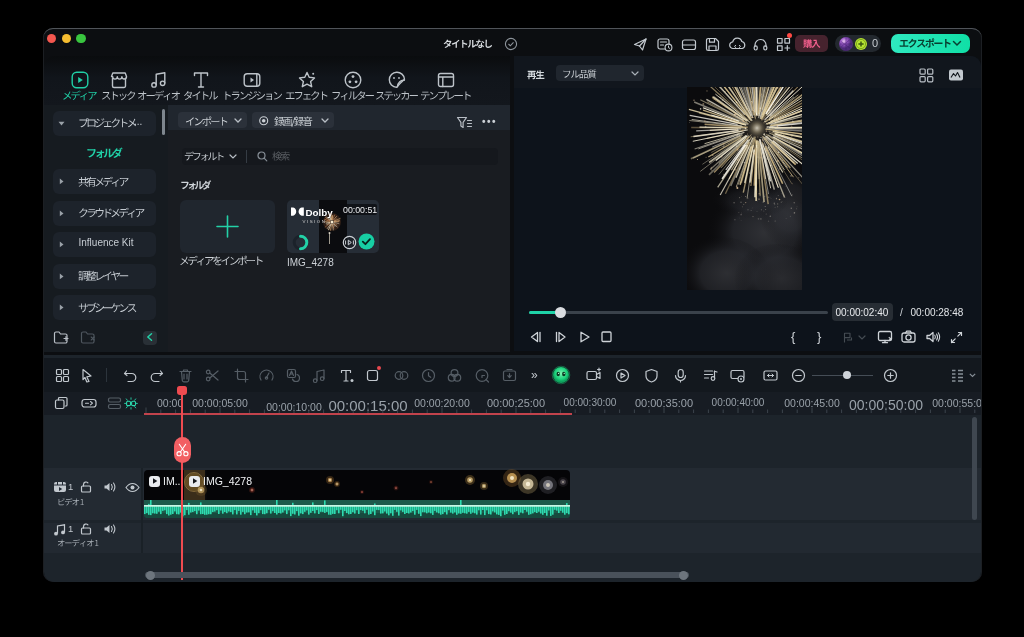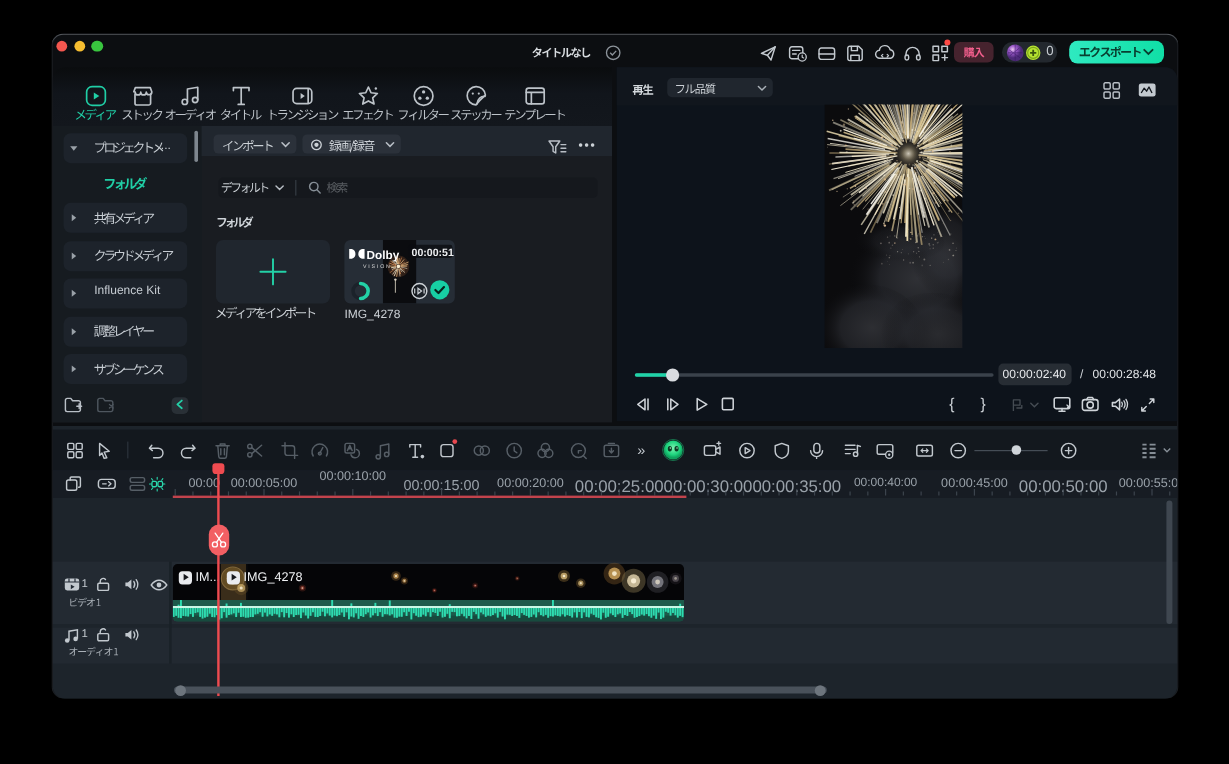--- a/index.html
+++ b/index.html
@@ -299,7 +299,7 @@
     <text x="11.5" y="16.2" font-family="Liberation Sans" font-size="4.4" letter-spacing="1.5" fill="#d8d8d8">VISION</text>
   </svg>
 <div class="abs" style="left:340px;top:204px;width:37px;height:11px;border-radius:2px;background:rgba(10,12,16,.78)"></div>
-<div class="abs" style="left:343px;top:204.5px;font-size:8.8px;font-weight:bold;color:#eceef0">00:00:51</div>
+<div class="abs" style="left:343px;top:204.5px;font-size:8.8px;font-weight:normal;color:#eceef0">00:00:51</div>
 <svg class="ic" style="left:292px;top:234px" width="17" height="17">
     <circle cx="8.5" cy="8.5" r="6.3" fill="none" stroke="#1b2129" stroke-width="3" opacity=".9"></circle>
     <path d="M8.5 2.2A6.3 6.3 0 0 1 14.8 8.5 6.3 6.3 0 0 1 8.5 14.8" fill="none" stroke="#23d1a7" stroke-width="3" stroke-linecap="round"></path>

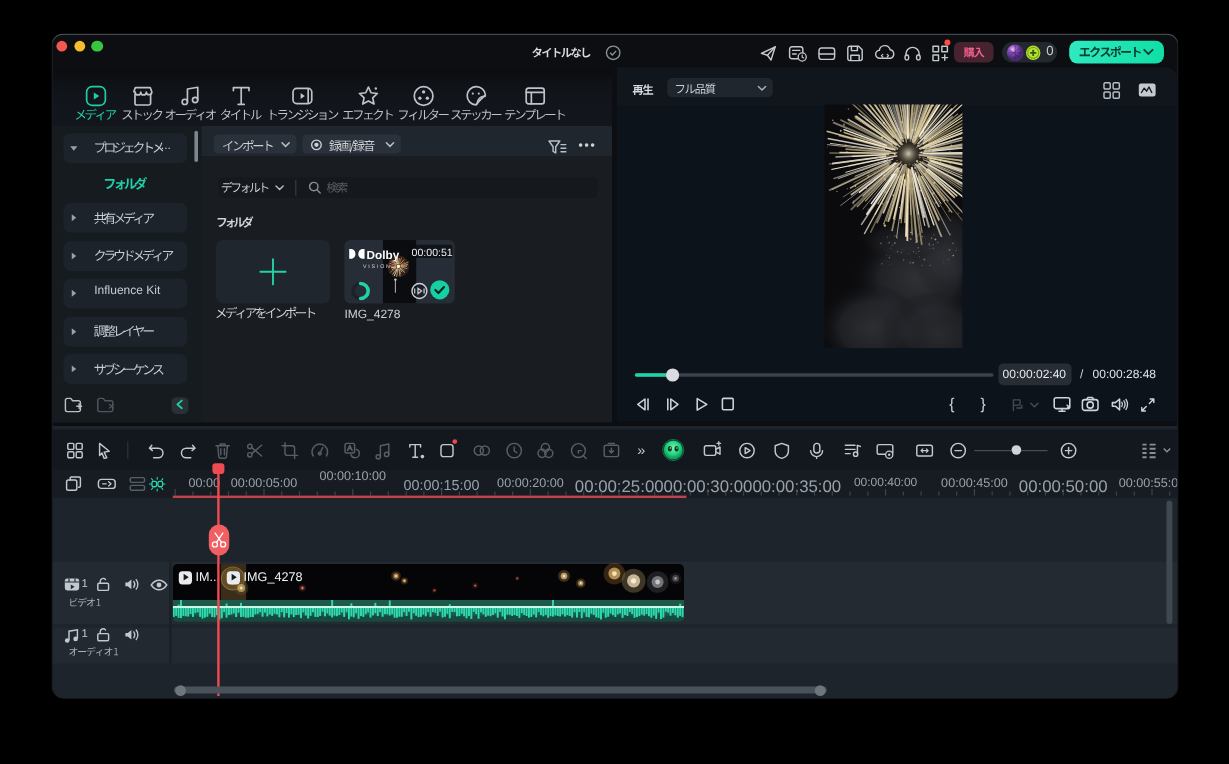--- a/index.html
+++ b/index.html
@@ -978,7 +978,7 @@
 <div class="abs" style="left:0px;top:392px;width:981px;height:22px;overflow:hidden">
     <div class="abs" style="left:157px;top:6px;line-height:1;font-size:10.5px;color:#99a1a9;white-space:nowrap">00:00</div>
     <div class="abs" style="left:220.0px;top:6px;line-height:1;font-size:10.5px;color:#99a1a9;white-space:nowrap;transform:translateX(-50%)">00:00:05:00</div>
-    <div class="abs" style="left:294.0px;top:0;line-height:1;font-size:10.5px;color:#99a1a9;white-space:nowrap;transform:translateX(-50%)">00:00:10:00</div>
+    <div class="abs" style="left:294.0px;top:10px;line-height:1;font-size:10.5px;color:#99a1a9;white-space:nowrap;transform:translateX(-50%)">00:00:10:00</div>
     <div class="abs" style="left:368.0px;top:6px;line-height:1;font-size:12px;color:#99a1a9;white-space:nowrap;transform:translateX(-50%)">00:00:15:00</div>
     <div class="abs" style="left:442.0px;top:6px;line-height:1;font-size:10.5px;color:#99a1a9;white-space:nowrap;transform:translateX(-50%)">00:00:20:00</div>
     <div class="abs" style="left:516.0px;top:6px;line-height:1;font-size:14px;color:#99a1a9;white-space:nowrap;transform:translateX(-50%)">00:00:25:00</div>

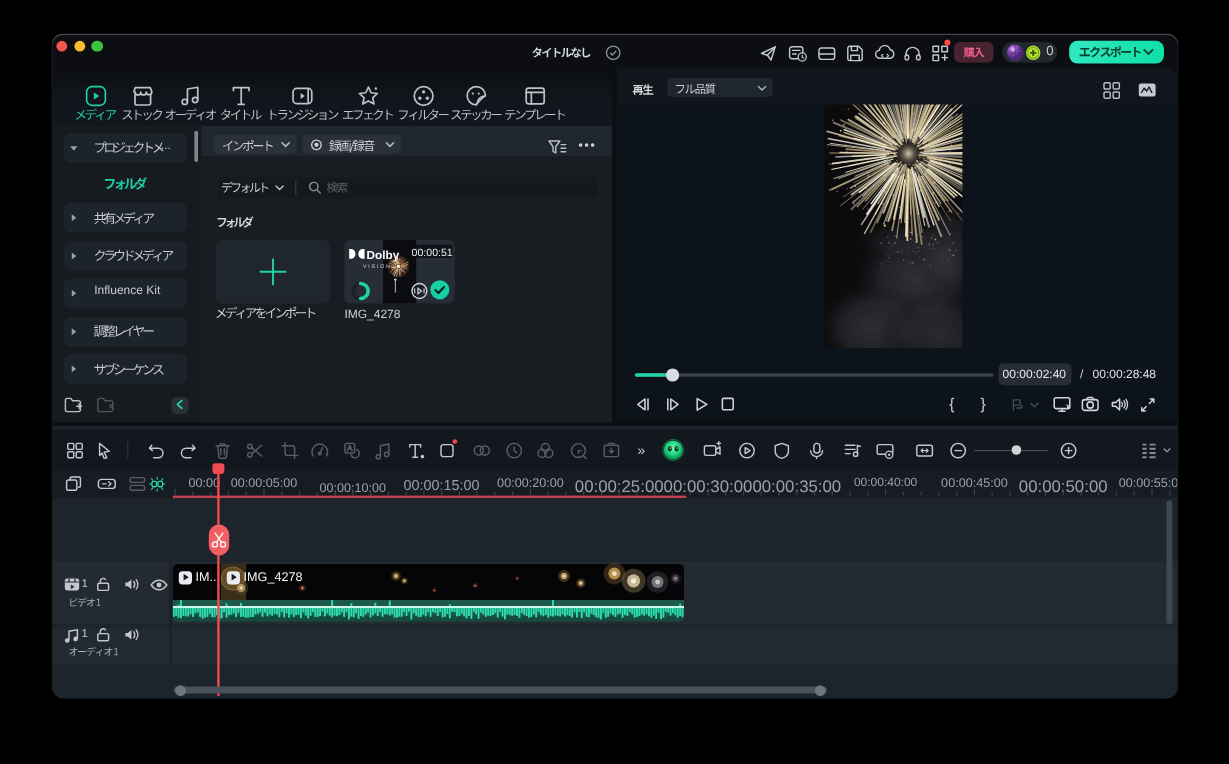--- a/index.html
+++ b/index.html
@@ -979,7 +979,7 @@
     <div class="abs" style="left:157px;top:6px;line-height:1;font-size:10.5px;color:#99a1a9;white-space:nowrap">00:00</div>
     <div class="abs" style="left:220.0px;top:6px;line-height:1;font-size:10.5px;color:#99a1a9;white-space:nowrap;transform:translateX(-50%)">00:00:05:00</div>
     <div class="abs" style="left:294.0px;top:10px;line-height:1;font-size:10.5px;color:#99a1a9;white-space:nowrap;transform:translateX(-50%)">00:00:10:00</div>
-    <div class="abs" style="left:368.0px;top:6px;line-height:1;font-size:12px;color:#99a1a9;white-space:nowrap;transform:translateX(-50%)">00:00:15:00</div>
+    <div class="abs" style="left:368.0px;top:6px;line-height:1;font-size:15px;color:#99a1a9;white-space:nowrap;transform:translateX(-50%)">00:00:15:00</div>
     <div class="abs" style="left:442.0px;top:6px;line-height:1;font-size:10.5px;color:#99a1a9;white-space:nowrap;transform:translateX(-50%)">00:00:20:00</div>
     <div class="abs" style="left:516.0px;top:6px;line-height:1;font-size:14px;color:#99a1a9;white-space:nowrap;transform:translateX(-50%)">00:00:25:00</div>
     <div class="abs" style="left:590.0px;top:6px;line-height:1;font-size:14px;color:#99a1a9;white-space:nowrap;transform:translateX(-50%)">00:00:30:00</div>

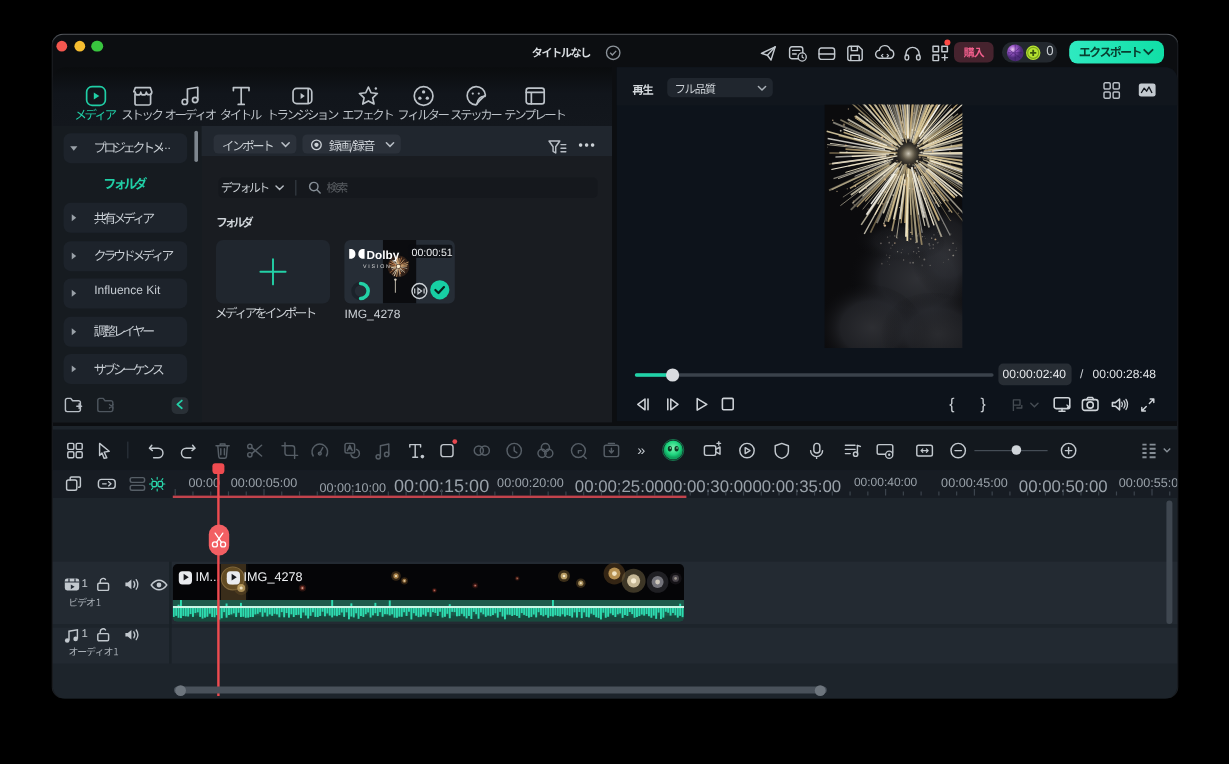--- a/index.html
+++ b/index.html
@@ -981,7 +981,7 @@
     <div class="abs" style="left:294.0px;top:10px;line-height:1;font-size:10.5px;color:#99a1a9;white-space:nowrap;transform:translateX(-50%)">00:00:10:00</div>
     <div class="abs" style="left:368.0px;top:6px;line-height:1;font-size:15px;color:#99a1a9;white-space:nowrap;transform:translateX(-50%)">00:00:15:00</div>
     <div class="abs" style="left:442.0px;top:6px;line-height:1;font-size:10.5px;color:#99a1a9;white-space:nowrap;transform:translateX(-50%)">00:00:20:00</div>
-    <div class="abs" style="left:516.0px;top:6px;line-height:1;font-size:14px;color:#99a1a9;white-space:nowrap;transform:translateX(-50%)">00:00:25:00</div>
+    <div class="abs" style="left:516.0px;top:6px;line-height:1;font-size:11px;color:#99a1a9;white-space:nowrap;transform:translateX(-50%)">00:00:25:00</div>
     <div class="abs" style="left:590.0px;top:6px;line-height:1;font-size:14px;color:#99a1a9;white-space:nowrap;transform:translateX(-50%)">00:00:30:00</div>
     <div class="abs" style="left:664.0px;top:6px;line-height:1;font-size:14px;color:#99a1a9;white-space:nowrap;transform:translateX(-50%)">00:00:35:00</div>
     <div class="abs" style="left:738.0px;top:6px;line-height:1;font-size:10px;color:#99a1a9;white-space:nowrap;transform:translateX(-50%)">00:00:40:00</div>

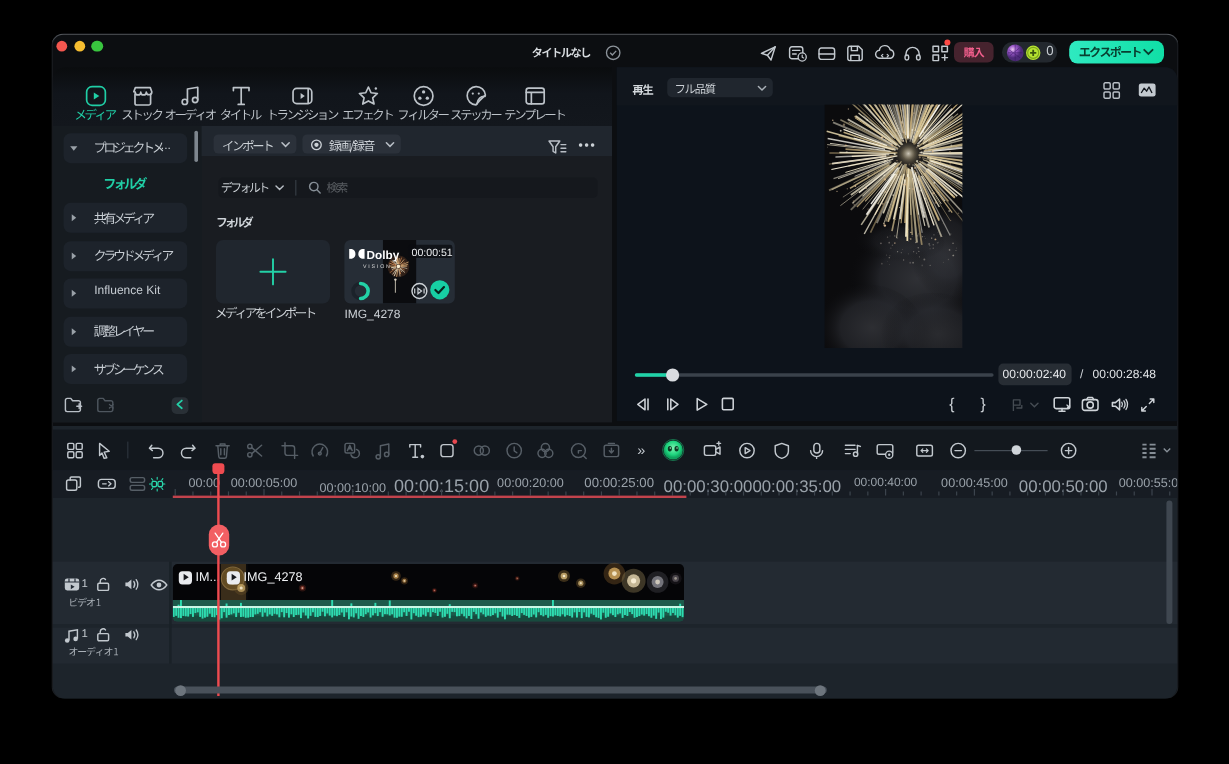--- a/index.html
+++ b/index.html
@@ -982,7 +982,7 @@
     <div class="abs" style="left:368.0px;top:6px;line-height:1;font-size:15px;color:#99a1a9;white-space:nowrap;transform:translateX(-50%)">00:00:15:00</div>
     <div class="abs" style="left:442.0px;top:6px;line-height:1;font-size:10.5px;color:#99a1a9;white-space:nowrap;transform:translateX(-50%)">00:00:20:00</div>
     <div class="abs" style="left:516.0px;top:6px;line-height:1;font-size:11px;color:#99a1a9;white-space:nowrap;transform:translateX(-50%)">00:00:25:00</div>
-    <div class="abs" style="left:590.0px;top:6px;line-height:1;font-size:14px;color:#99a1a9;white-space:nowrap;transform:translateX(-50%)">00:00:30:00</div>
+    <div class="abs" style="left:590.0px;top:6px;line-height:1;font-size:10px;color:#99a1a9;white-space:nowrap;transform:translateX(-50%)">00:00:30:00</div>
     <div class="abs" style="left:664.0px;top:6px;line-height:1;font-size:14px;color:#99a1a9;white-space:nowrap;transform:translateX(-50%)">00:00:35:00</div>
     <div class="abs" style="left:738.0px;top:6px;line-height:1;font-size:10px;color:#99a1a9;white-space:nowrap;transform:translateX(-50%)">00:00:40:00</div>
     <div class="abs" style="left:812.0px;top:6px;line-height:1;font-size:10.5px;color:#99a1a9;white-space:nowrap;transform:translateX(-50%)">00:00:45:00</div>

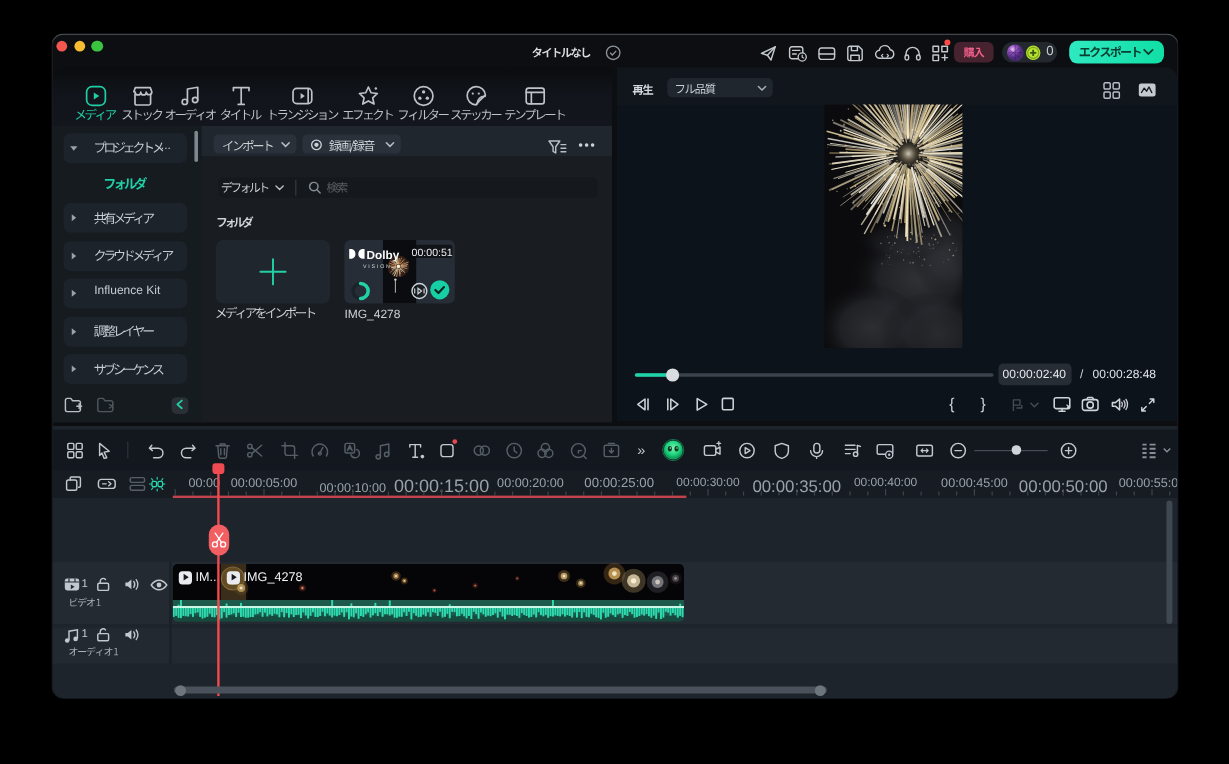--- a/index.html
+++ b/index.html
@@ -983,7 +983,7 @@
     <div class="abs" style="left:442.0px;top:6px;line-height:1;font-size:10.5px;color:#99a1a9;white-space:nowrap;transform:translateX(-50%)">00:00:20:00</div>
     <div class="abs" style="left:516.0px;top:6px;line-height:1;font-size:11px;color:#99a1a9;white-space:nowrap;transform:translateX(-50%)">00:00:25:00</div>
     <div class="abs" style="left:590.0px;top:6px;line-height:1;font-size:10px;color:#99a1a9;white-space:nowrap;transform:translateX(-50%)">00:00:30:00</div>
-    <div class="abs" style="left:664.0px;top:6px;line-height:1;font-size:14px;color:#99a1a9;white-space:nowrap;transform:translateX(-50%)">00:00:35:00</div>
+    <div class="abs" style="left:664.0px;top:6px;line-height:1;font-size:11px;color:#99a1a9;white-space:nowrap;transform:translateX(-50%)">00:00:35:00</div>
     <div class="abs" style="left:738.0px;top:6px;line-height:1;font-size:10px;color:#99a1a9;white-space:nowrap;transform:translateX(-50%)">00:00:40:00</div>
     <div class="abs" style="left:812.0px;top:6px;line-height:1;font-size:10.5px;color:#99a1a9;white-space:nowrap;transform:translateX(-50%)">00:00:45:00</div>
     <div class="abs" style="left:886.0px;top:6px;line-height:1;font-size:14px;color:#99a1a9;white-space:nowrap;transform:translateX(-50%)">00:00:50:00</div>

